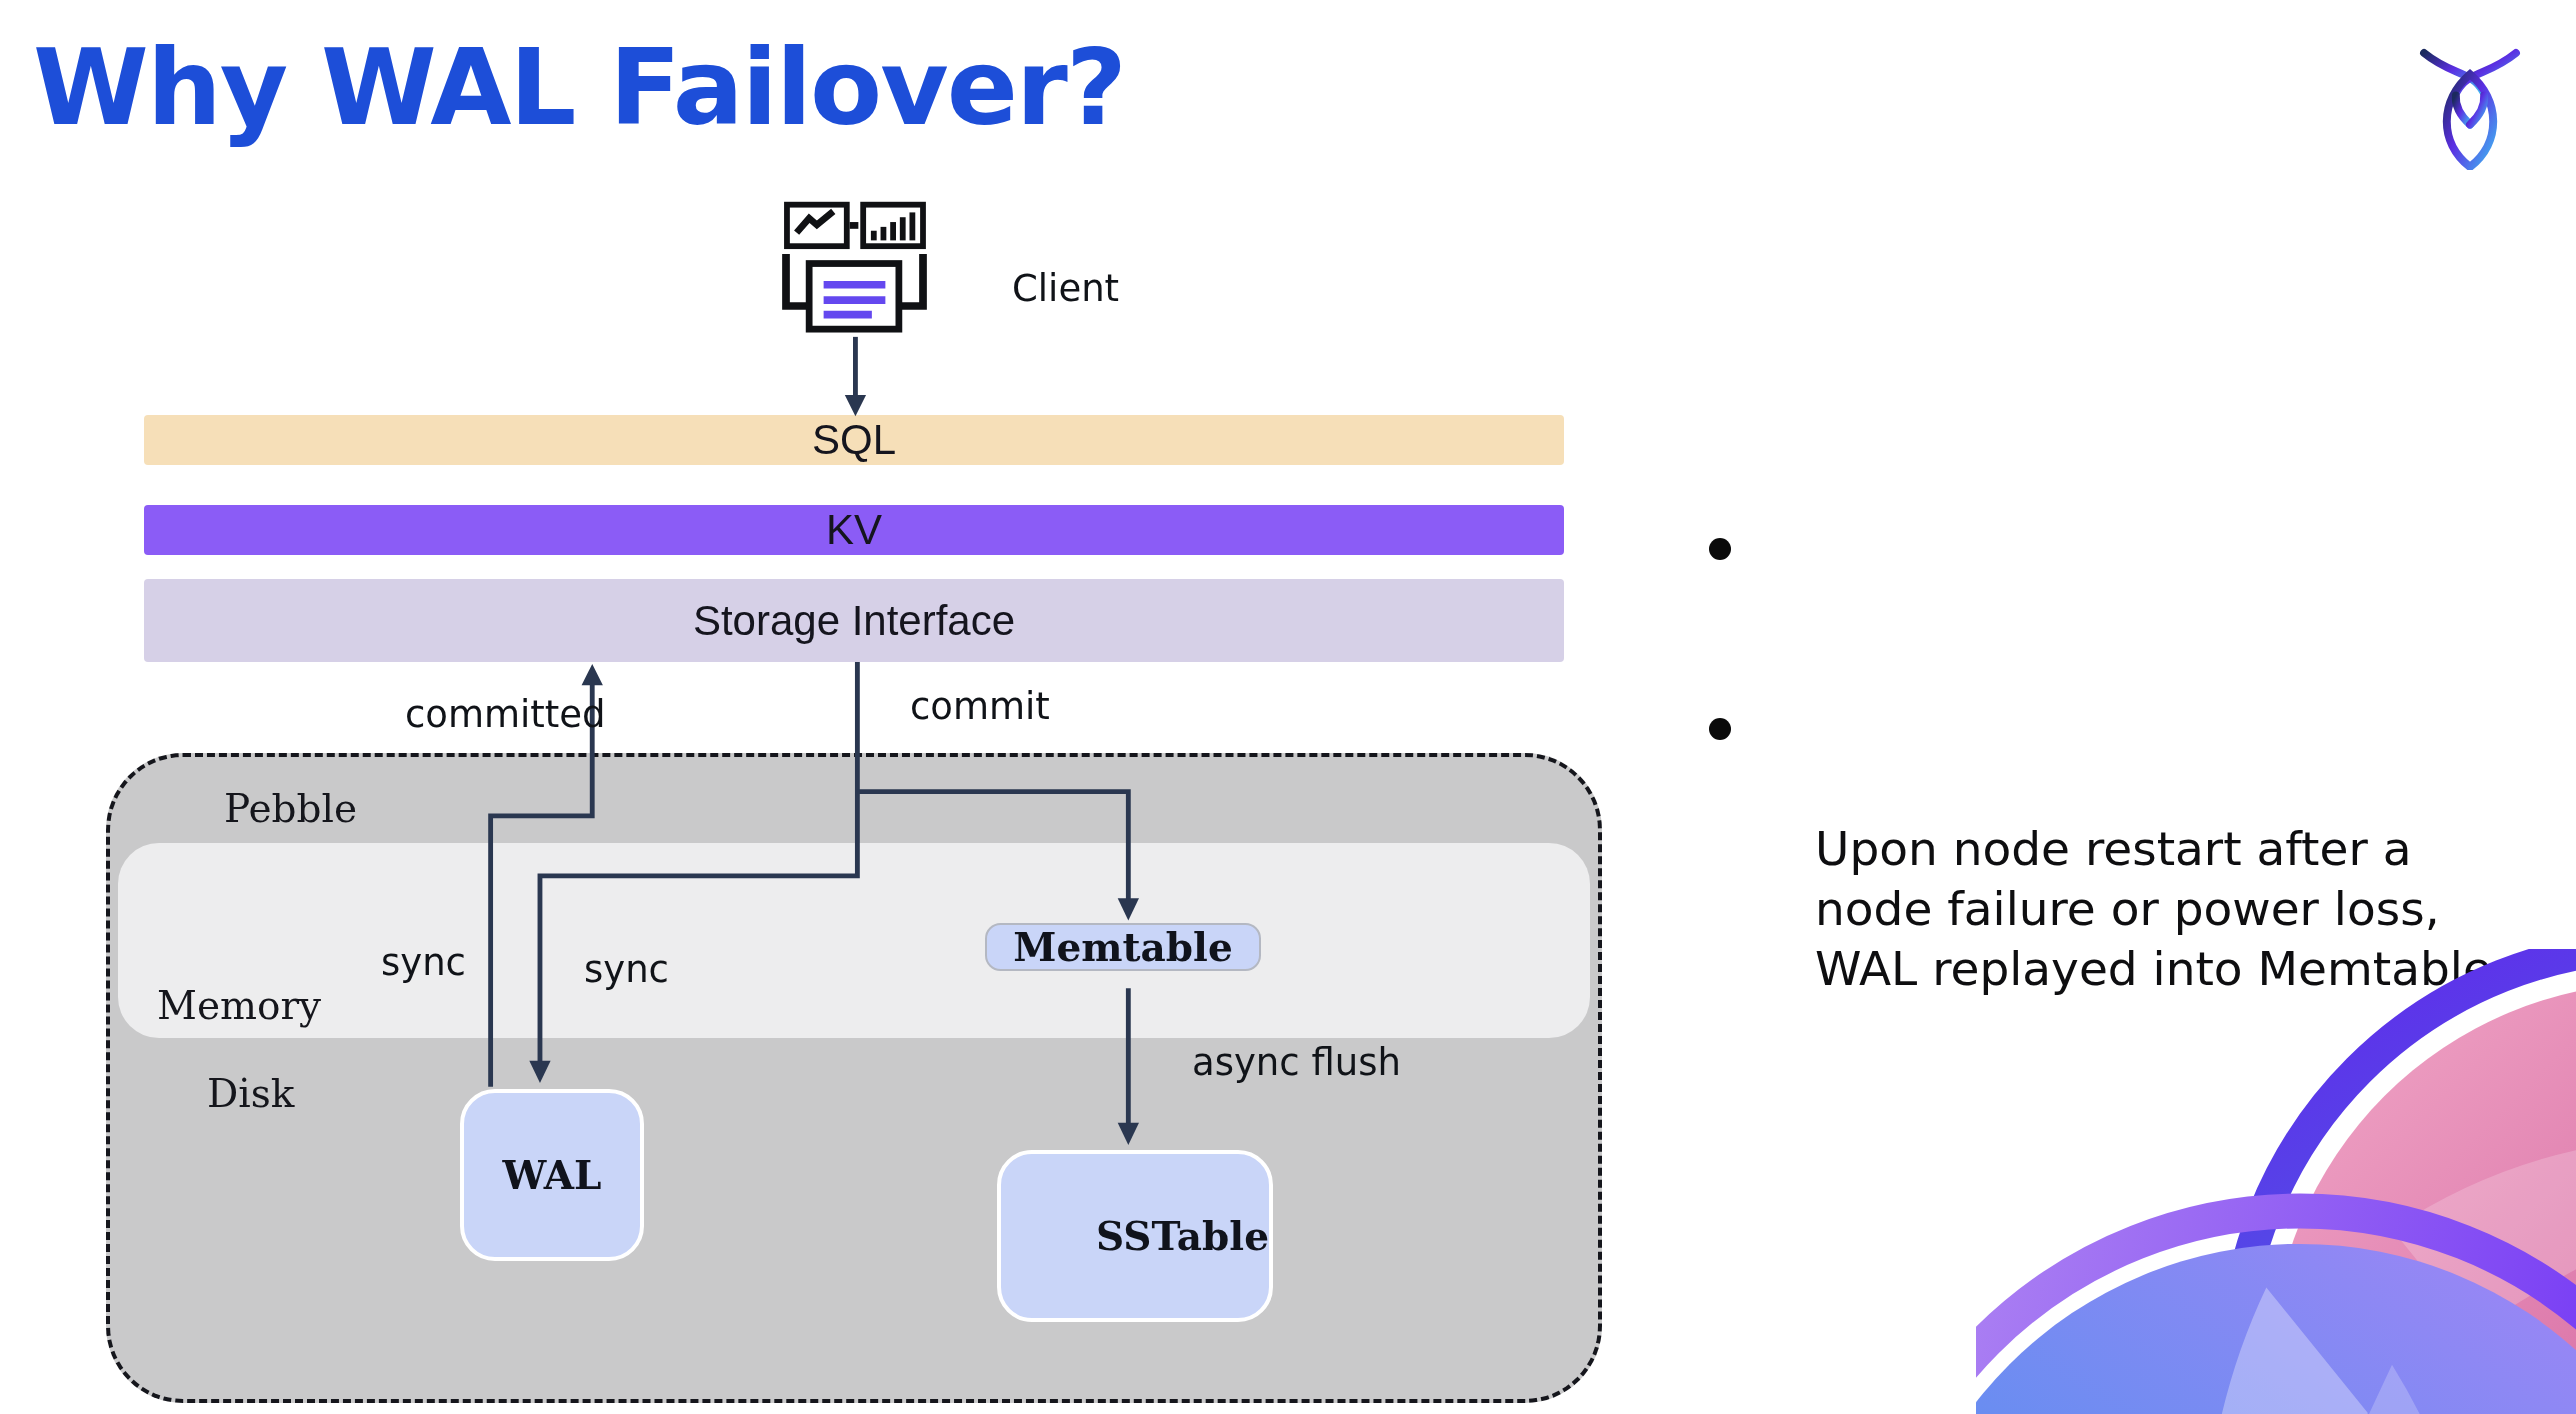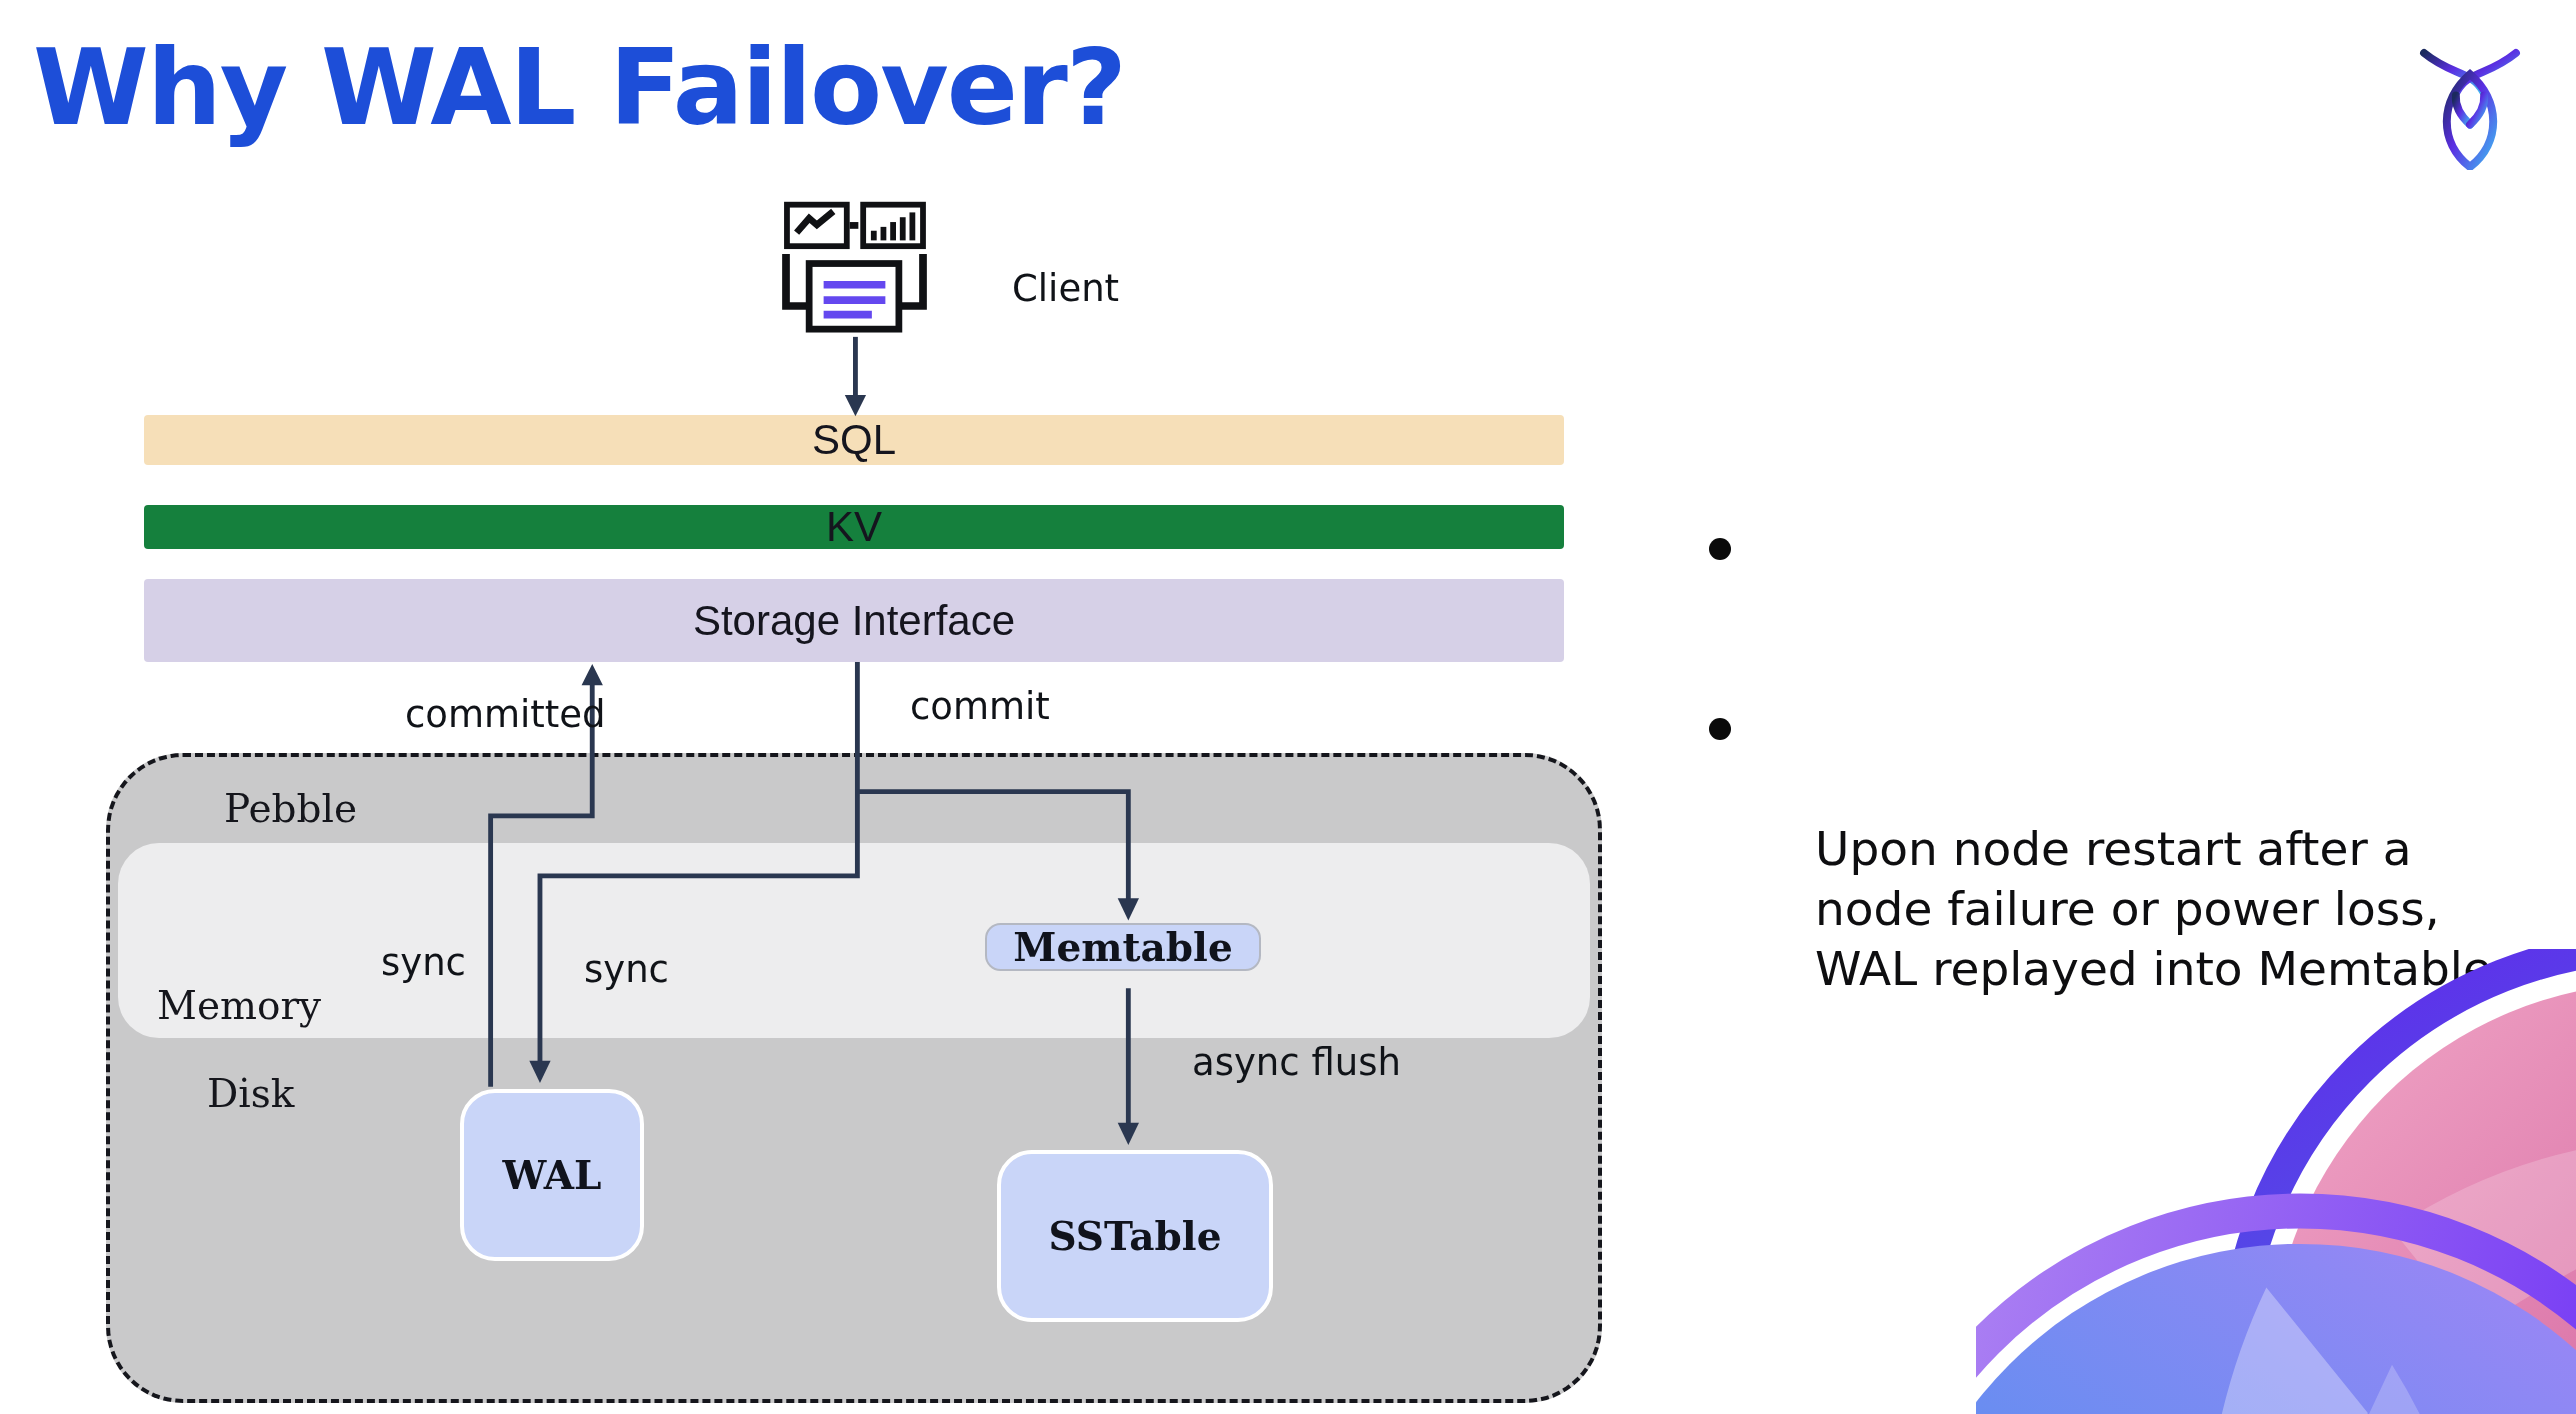--- a/index.html
+++ b/index.html
@@ -35,7 +35,7 @@
     color: #15151e;
   }
   .layer-sql     { top: 415px; height: 50px; background: #f6dfb8; }
-  .layer-kv      { top: 505px; height: 44px; background: #15803d; }
+  .layer-kv      { top: 505px; height: 50px; background: #8b5cf6; }
   .layer-storage { top: 579px; height: 83px; background: #d6d0e7; }
 
   

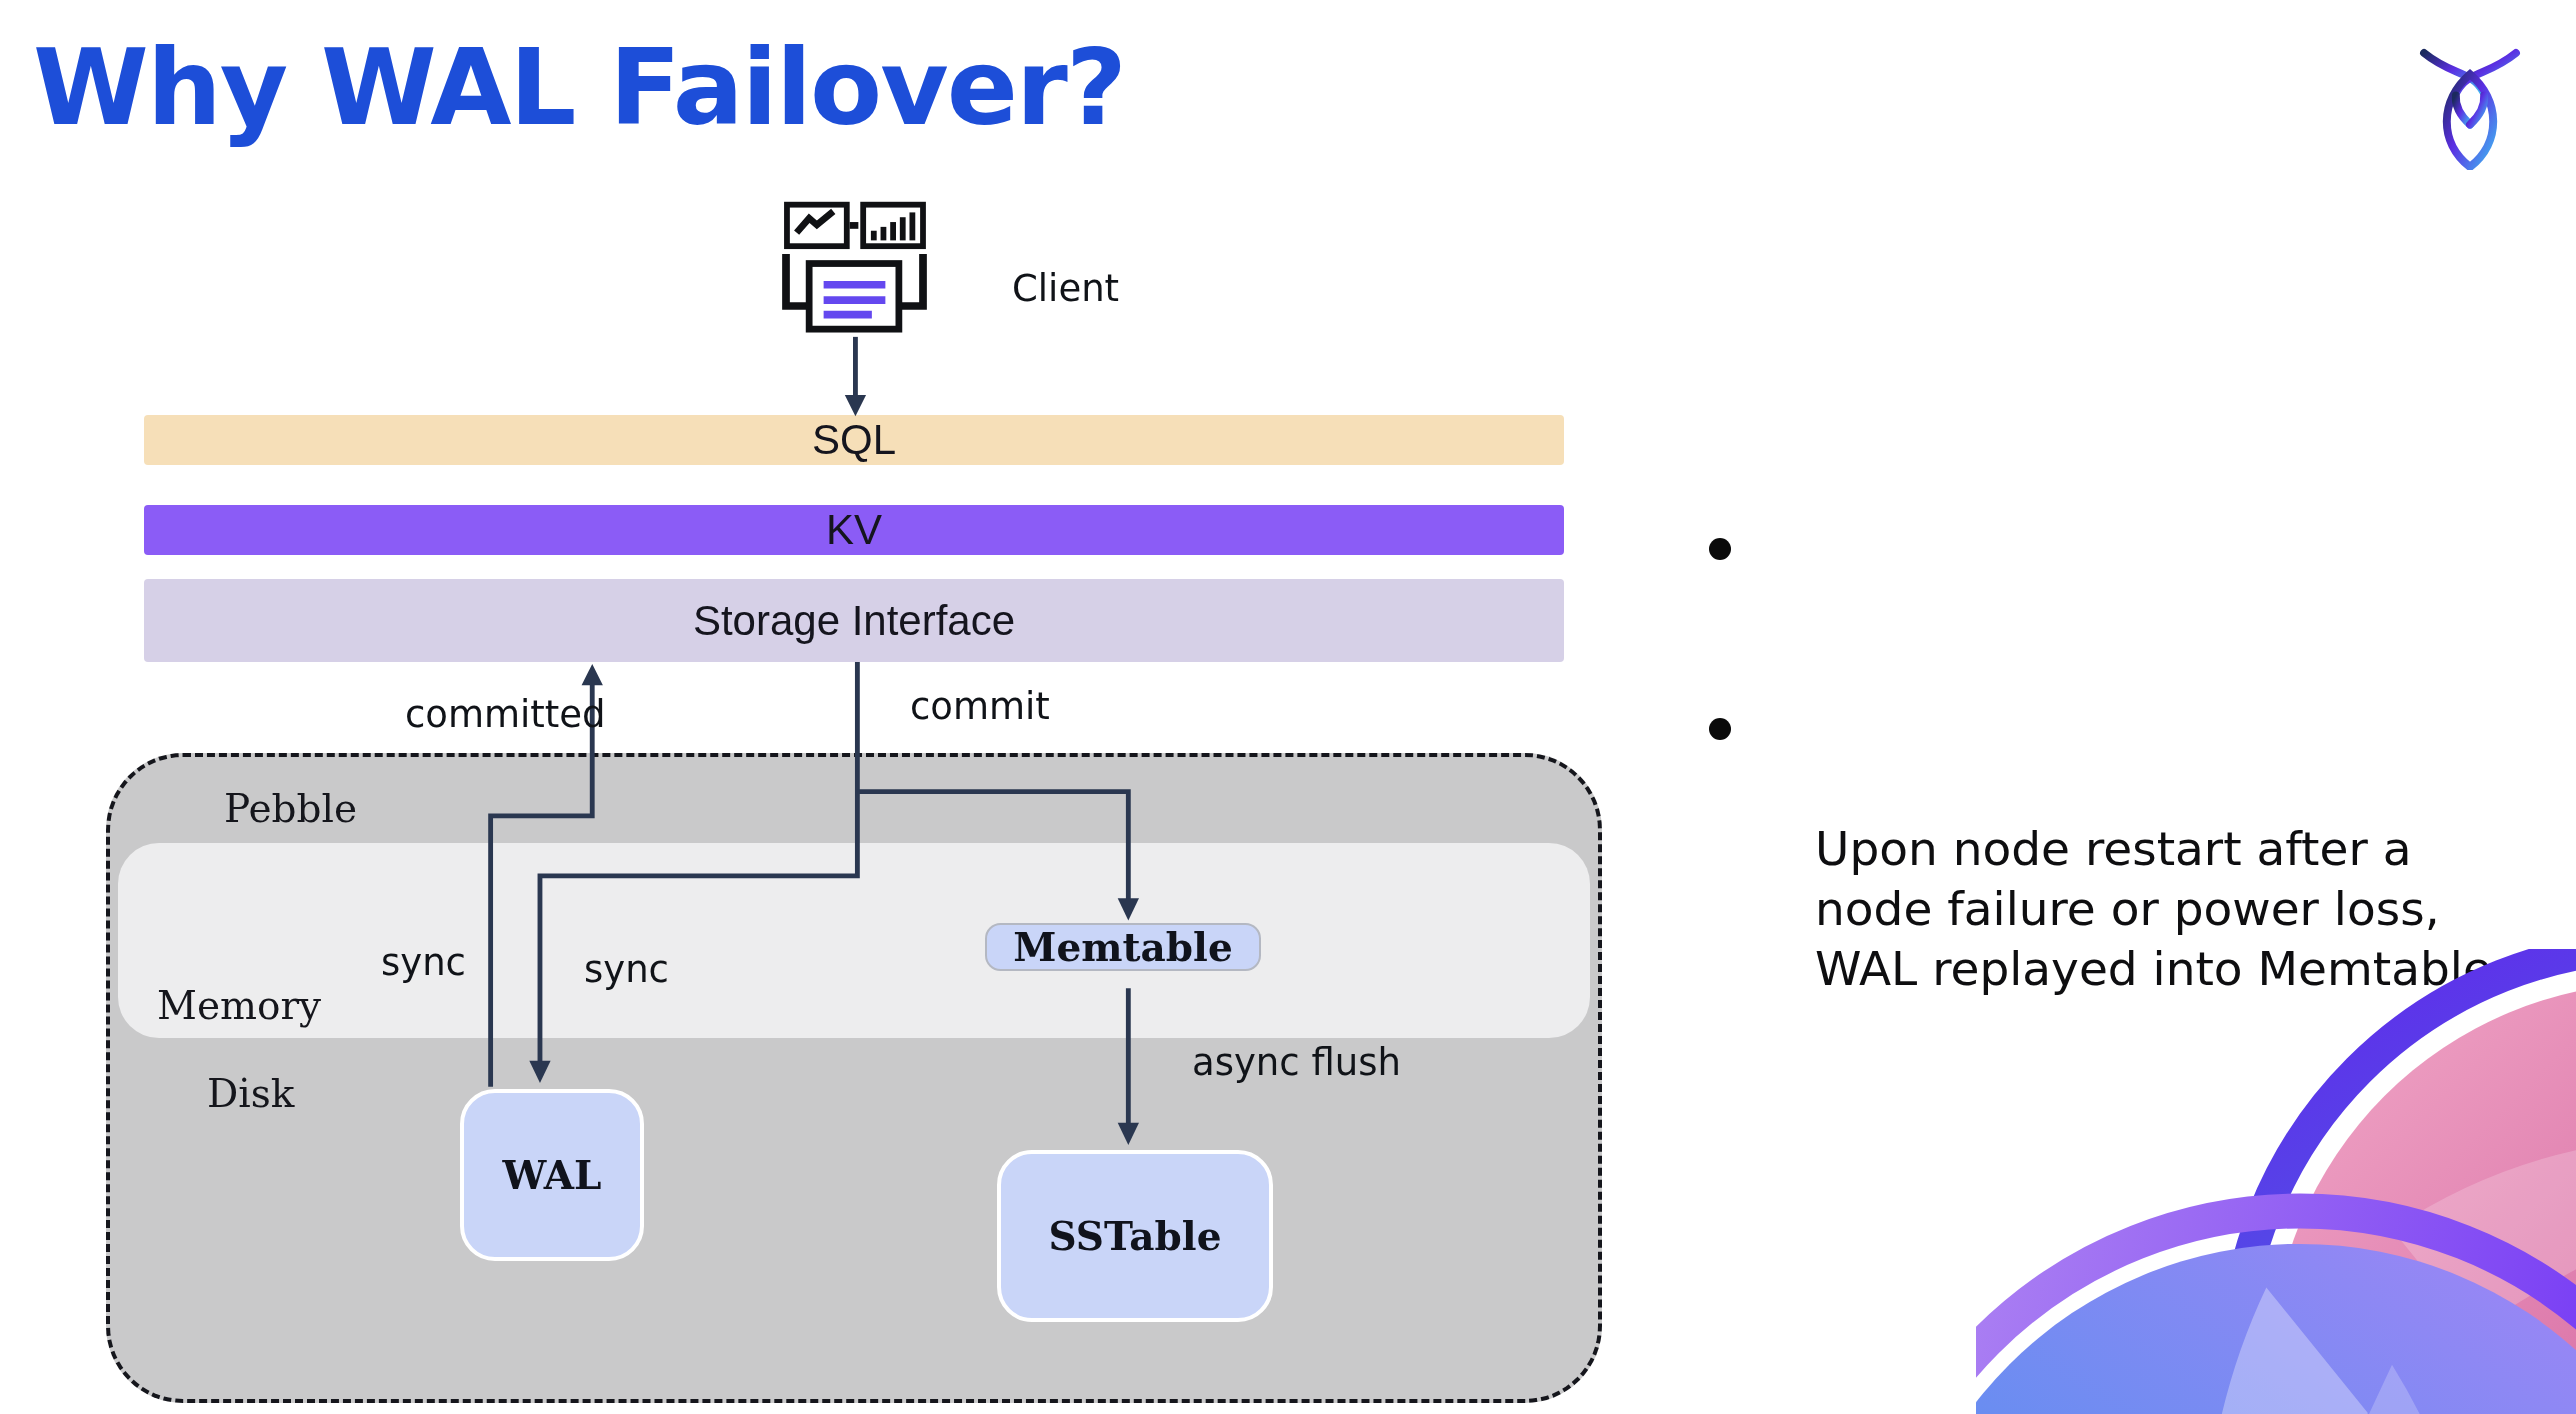--- a/index.html
+++ b/index.html
@@ -82,7 +82,7 @@
   }
   .node-sstable {
     left: 997px; top: 1150px; width: 276px; height: 172px;
-    border: 4.8px solid #ffffff; border-radius: 35px;
+    border: 4.8px solid #ffffff; border-radius: 35px; justify-content: flex-end;
   }
 
   

